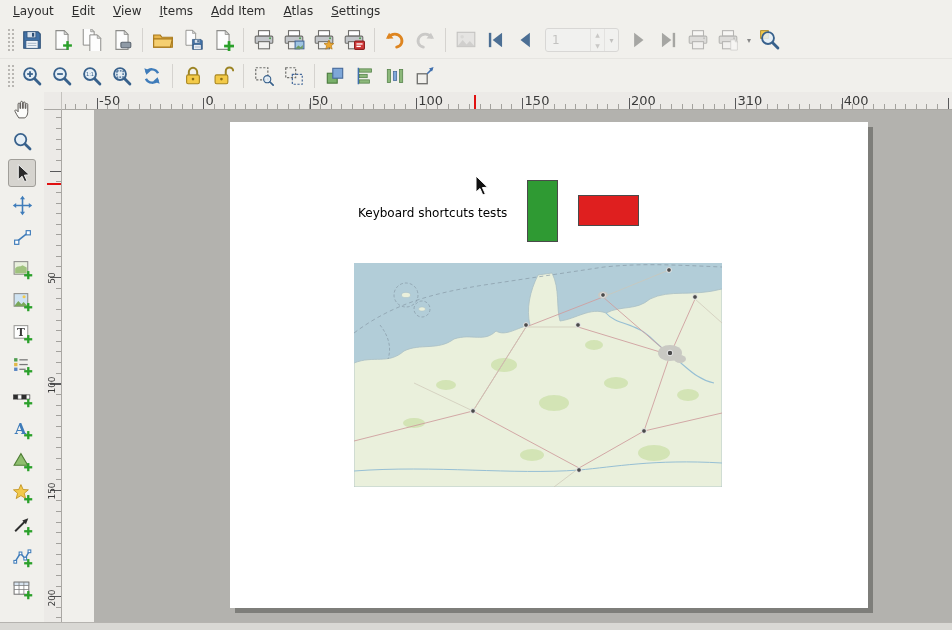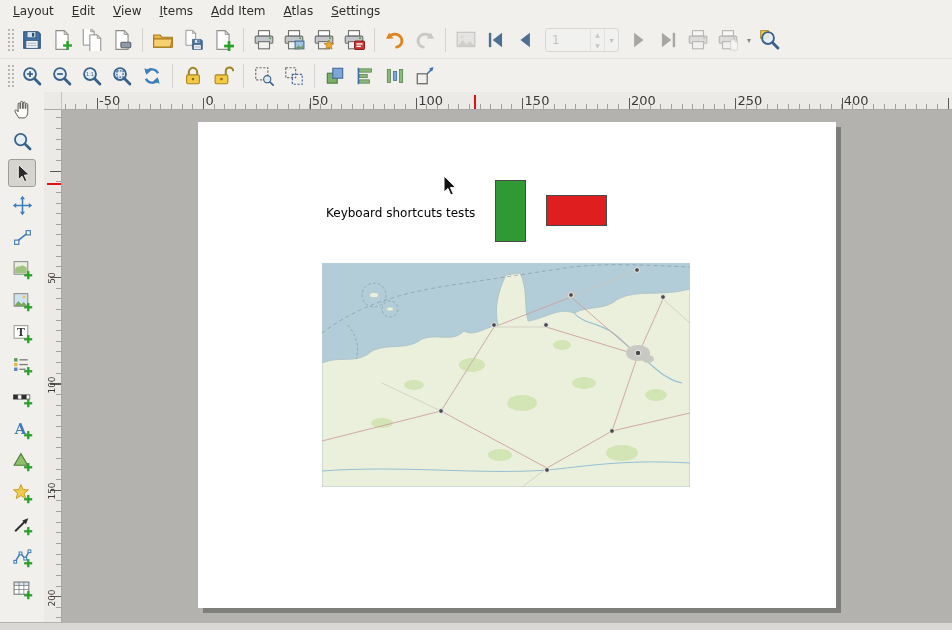--- a/index.html
+++ b/index.html
@@ -529,7 +529,7 @@
           <span class="hlab" style="left: 356.2px;">100</span>
           <span class="hlab" style="left: 462.6px;">150</span>
           <span class="hlab" style="left: 569px;">200</span>
-          <span class="hlab" style="left: 675.4px;">250</span>
+          <span class="hlab" style="left: 675.4px;">310</span>
           <span class="hlab" style="left: 781.8px;">400</span>
         </div>
     </div>

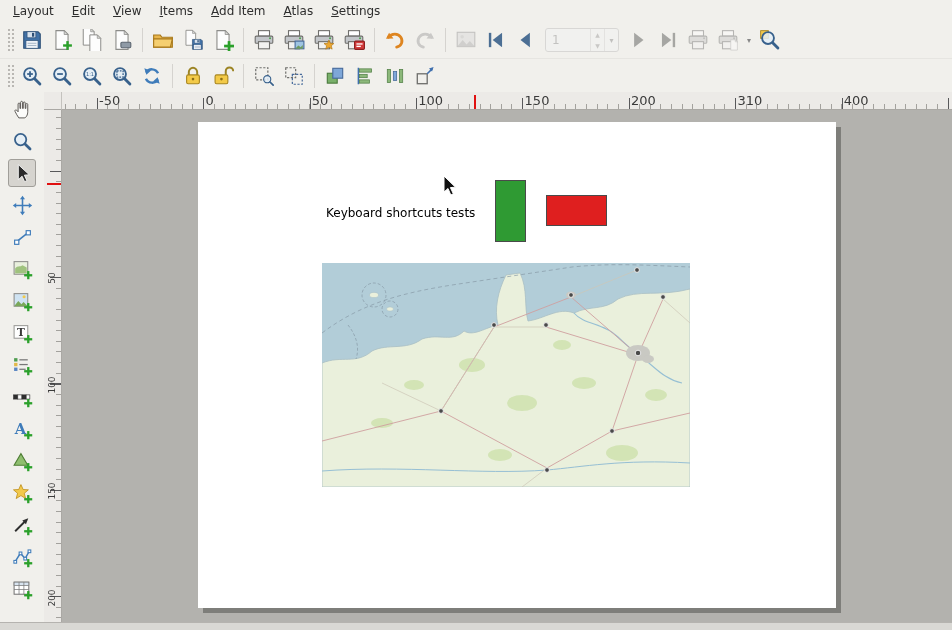--- a/index.html
+++ b/index.html
@@ -60,7 +60,7 @@
 .red-mark-v{position:absolute;left:3px;width:15px;height:2px;background:var(--ruler-red);}
 
 
-.canvas{position:relative;flex:1;background:var(--canvas-bg);overflow:hidden;}
+.canvas{position:relative;flex:1;background:var(--canvas-bg);overflow:hidden;margin-left:32px;}
 .page{position:absolute;left:136px;top:12px;width:638px;height:486px;background:#ffffff;
   box-shadow:5px 5px 0 rgba(62,62,60,.45);}
 .page-label{position:absolute;left:128px;top:84px;font-size:12px;color:#000;white-space:nowrap;}

